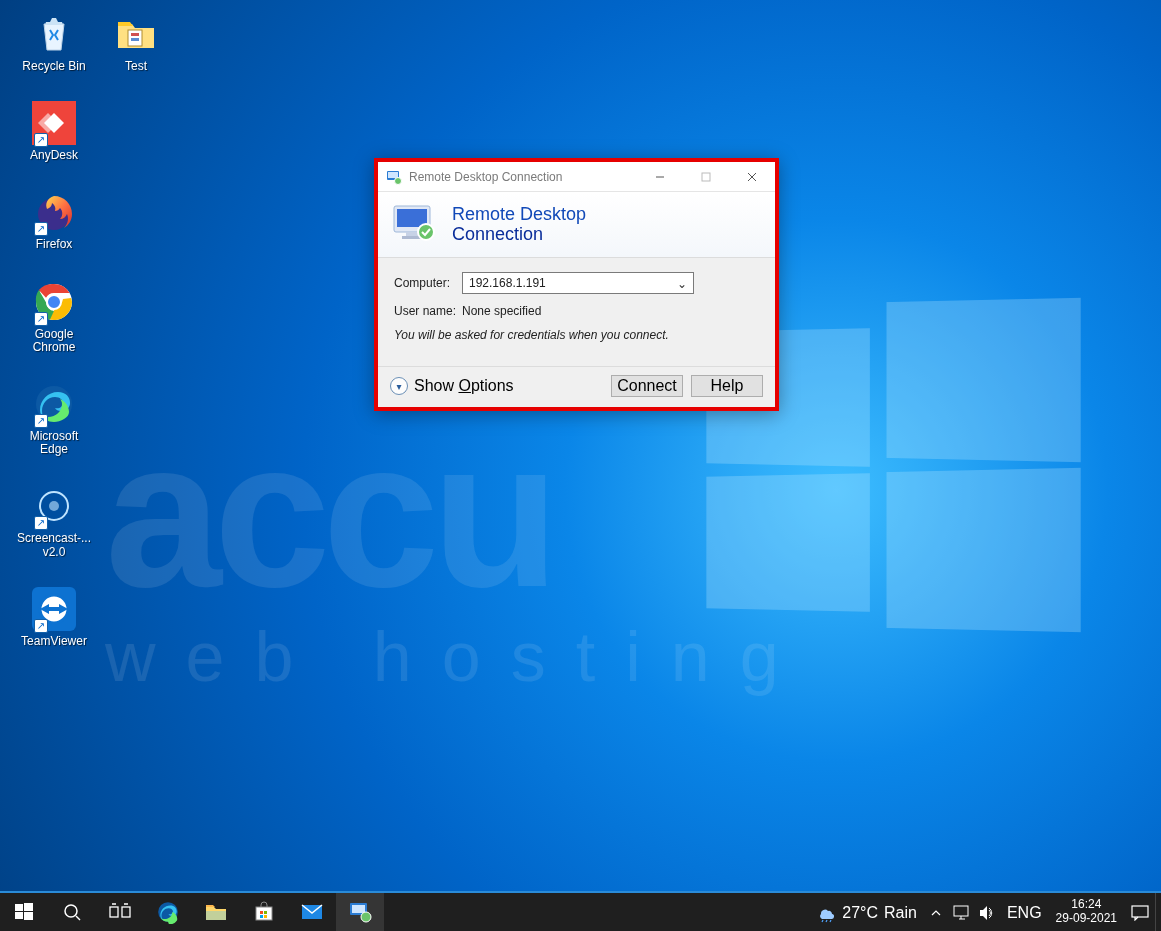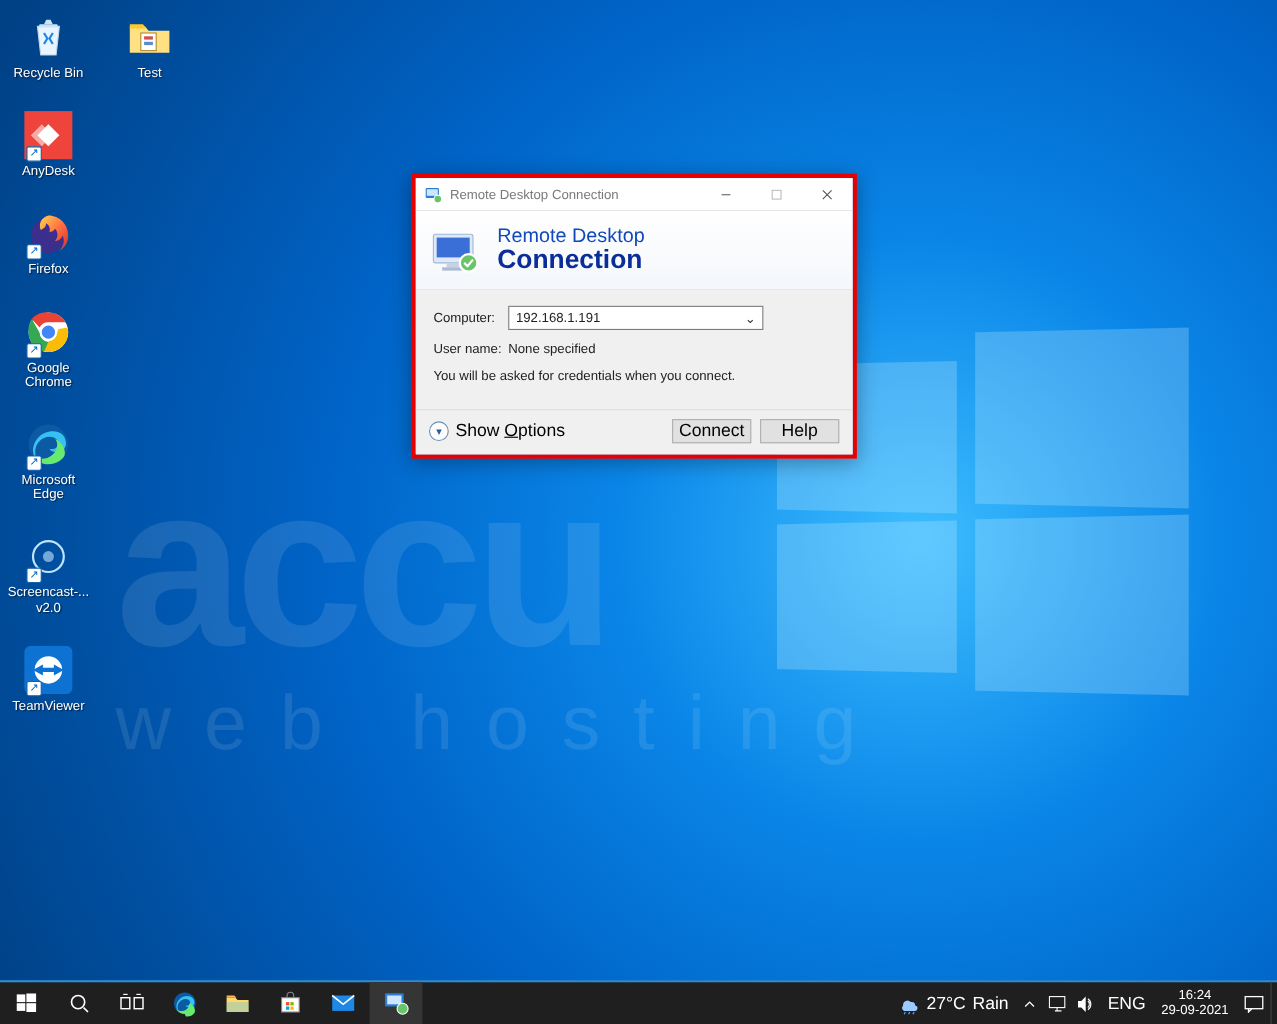--- a/index.html
+++ b/index.html
@@ -28,7 +28,7 @@
   .watermark .sub { font-size:70px; font-weight:400; letter-spacing:30px; margin-top:30px; }
 
   
-  .icons { position:absolute; left:6px; top:12px; display:flex; flex-direction:column; gap:28px; }
+  .icons { position:absolute; left:16px; top:12px; display:flex; flex-direction:column; gap:28px; }
   .row2 { position:absolute; left:98px; top:12px; }
   .dicon { width:76px; display:flex; flex-direction:column; align-items:center; cursor:default; }
   .dicon .glyph { width:44px; height:44px; display:flex; align-items:center; justify-content:center; }

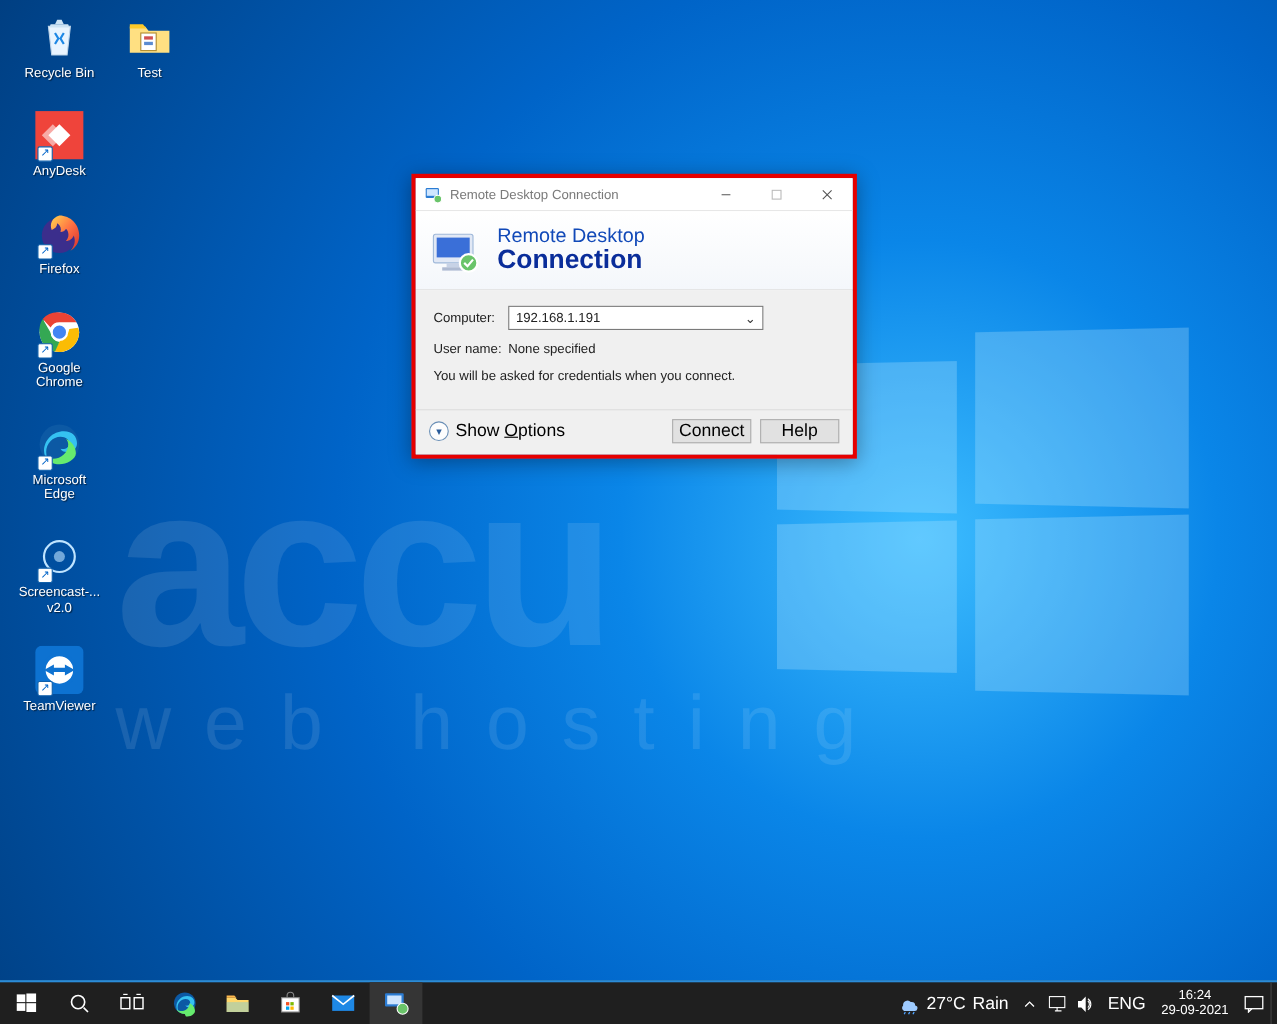--- a/index.html
+++ b/index.html
@@ -44,7 +44,7 @@
   .titlebar .t-spacer { flex:1; }
   .winbtn { width:46px; height:30px; display:flex; align-items:center; justify-content:center; color:#555; }
 
-  .banner { background:linear-gradient(#fff,#f4f7fb); border-bottom:1px solid #dcdcdc; padding:12px 14px 14px 14px; display:flex; align-items:flex-end; gap:14px; }
+  .banner { background:linear-gradient(#fff,#f4f7fb); border-bottom:1px solid #dcdcdc; padding:12px 14px 14px 14px; display:flex; align-items:flex-start; gap:14px; }
   .banner .mon { width:46px; height:38px; }
   .banner .txt .l1 { color:#1149b8; font-size:18px; font-weight:400; }
   .banner .txt .l2 { color:#0a2d9a; font-size:24px; font-weight:700; line-height:1; }

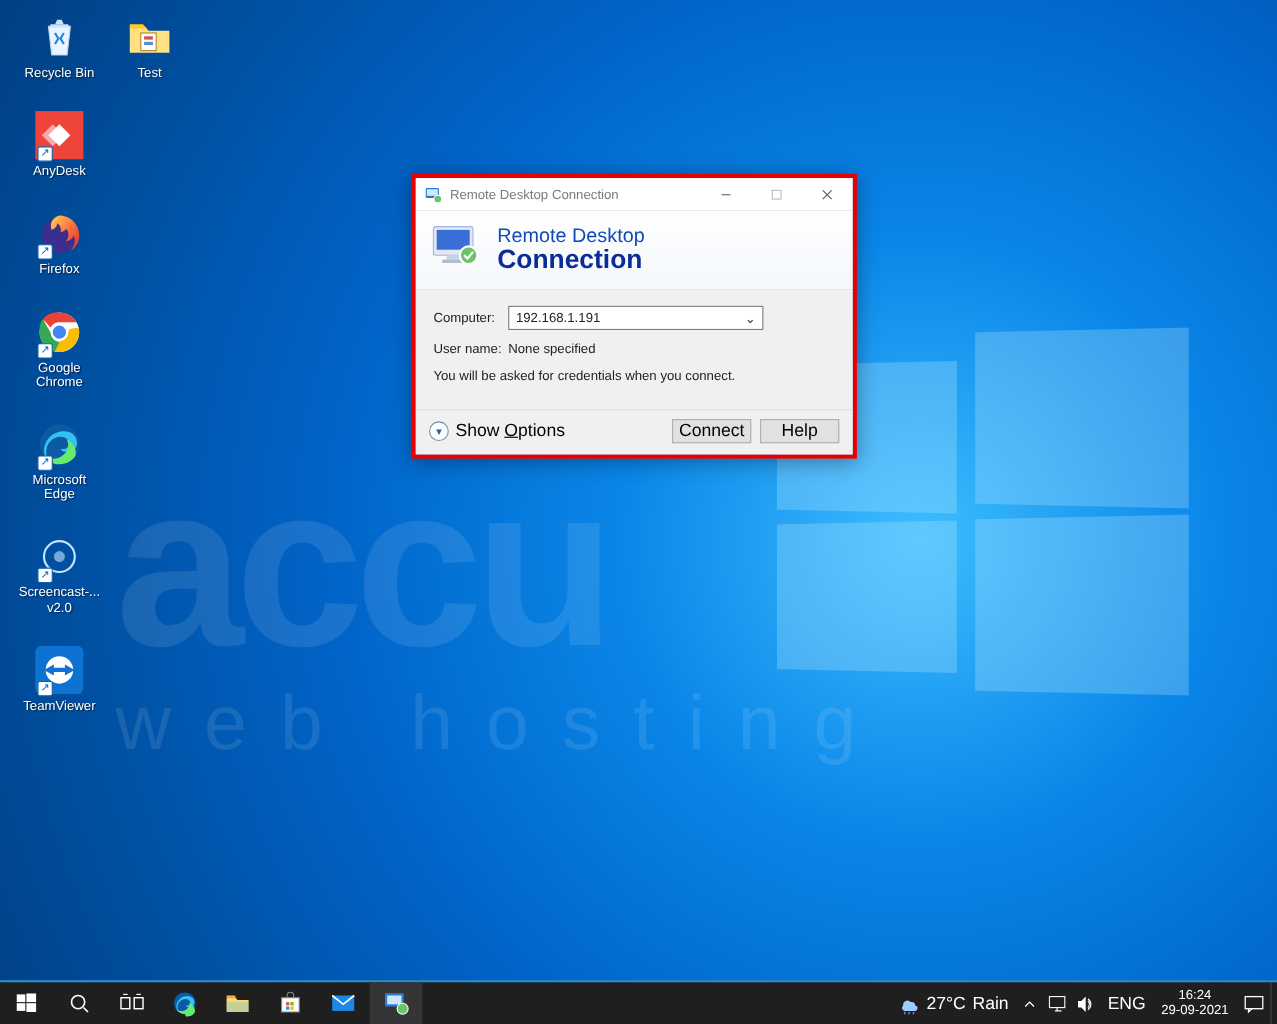--- a/index.html
+++ b/index.html
@@ -47,7 +47,7 @@
   .banner { background:linear-gradient(#fff,#f4f7fb); border-bottom:1px solid #dcdcdc; padding:12px 14px 14px 14px; display:flex; align-items:flex-start; gap:14px; }
   .banner .mon { width:46px; height:38px; }
   .banner .txt .l1 { color:#1149b8; font-size:18px; font-weight:400; }
-  .banner .txt .l2 { color:#0a2d9a; font-size:24px; font-weight:700; line-height:1; }
+  .banner .txt .l2 { color:#0a2d9a; font-size:18px; font-weight:400; line-height:1; }
 
   .body { padding:14px 16px 6px 16px; background:#f0f0f0; font-size:12px; color:#222; }
   .frow { display:flex; align-items:center; margin-bottom:10px; }

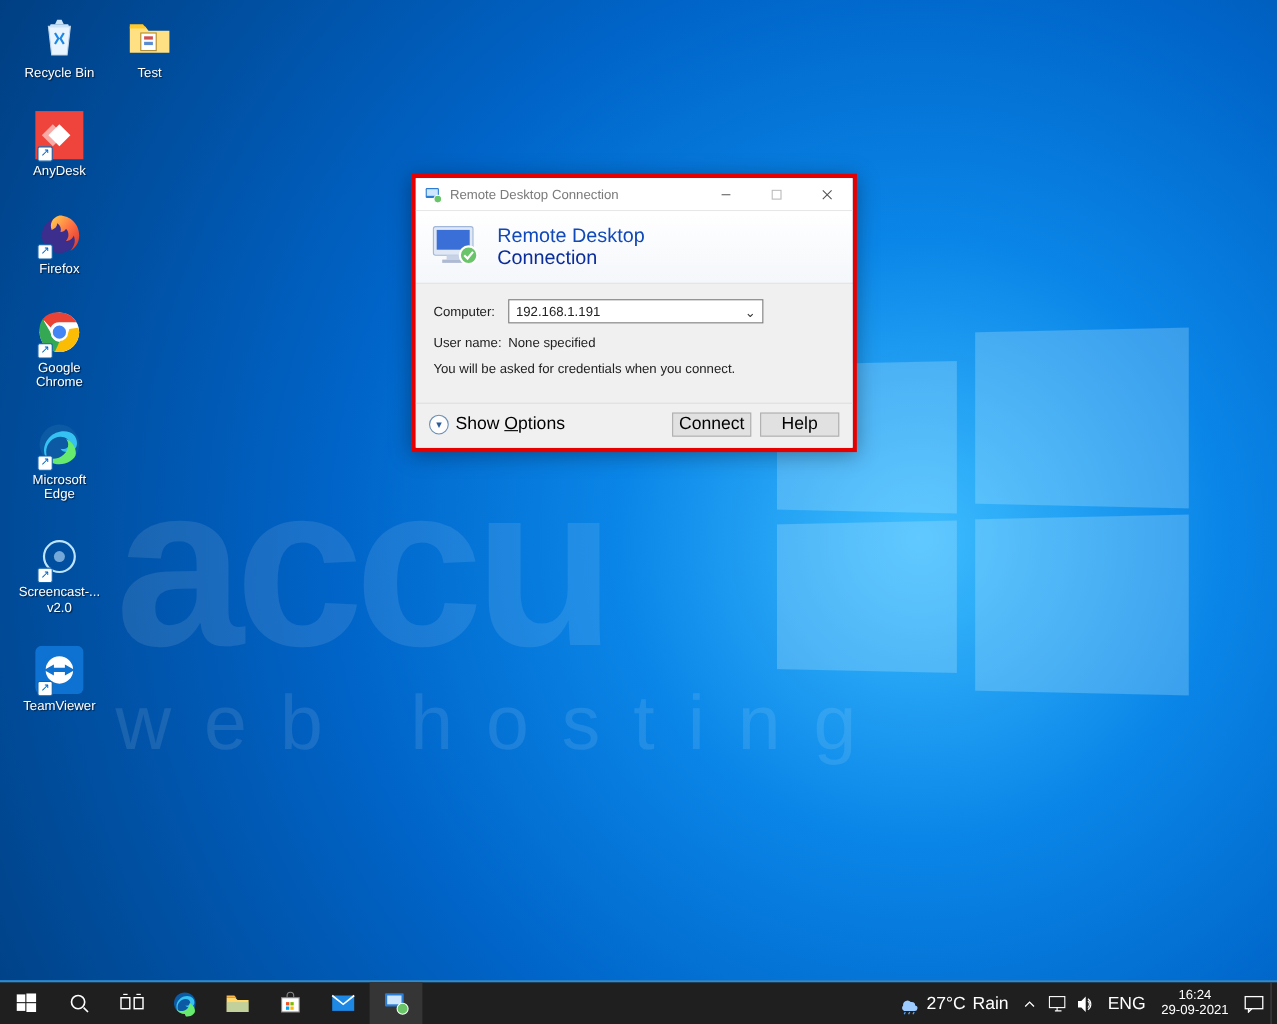--- a/index.html
+++ b/index.html
@@ -54,7 +54,7 @@
   .frow .flabel { width:68px; }
   .combo { flex:0 0 232px; height:22px; border:1px solid #7a7a7a; background:#fff; display:flex; align-items:center; padding:0 6px; position:relative; }
   .combo .caret { position:absolute; right:6px; top:4px; font-size:12px; color:#333; }
-  .hint { margin:6px 0 18px 0; }
+  .hint { margin:6px 0 18px 0;font-style:italic; }
 
   .footer { border-top:1px solid #dcdcdc; background:#f0f0f0; padding:8px 12px 10px 12px; display:flex; align-items:center; }
   .expander { display:flex; align-items:center; gap:6px; cursor:default; }

